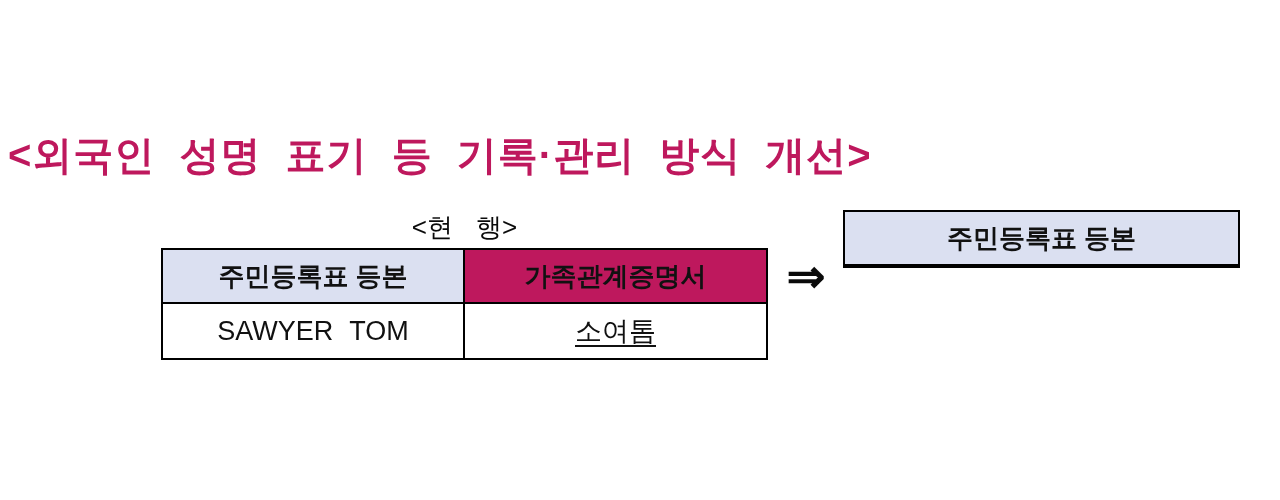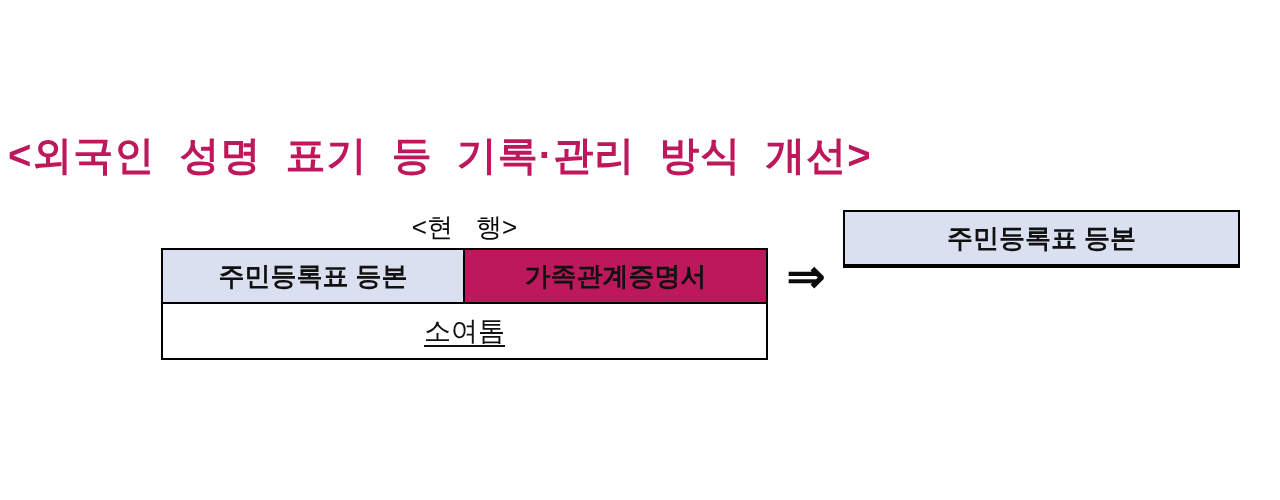--- a/index.html
+++ b/index.html
@@ -105,6 +105,7 @@
       <div class="cell hdr bg-gray c2 bdr-b">가족관계증명서</div>
     </div>
     <div class="row">
+      <div class="cell data c1 bdr-r">SAWYER TOM</div>
       <div class="cell data c2">
         <span class="squiggle">소여톰</span>
       </div>

